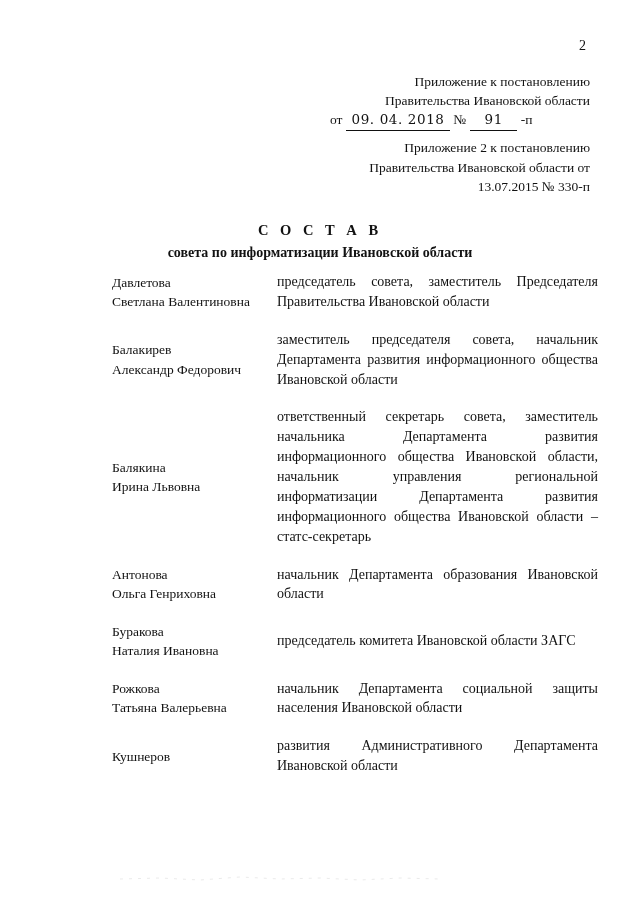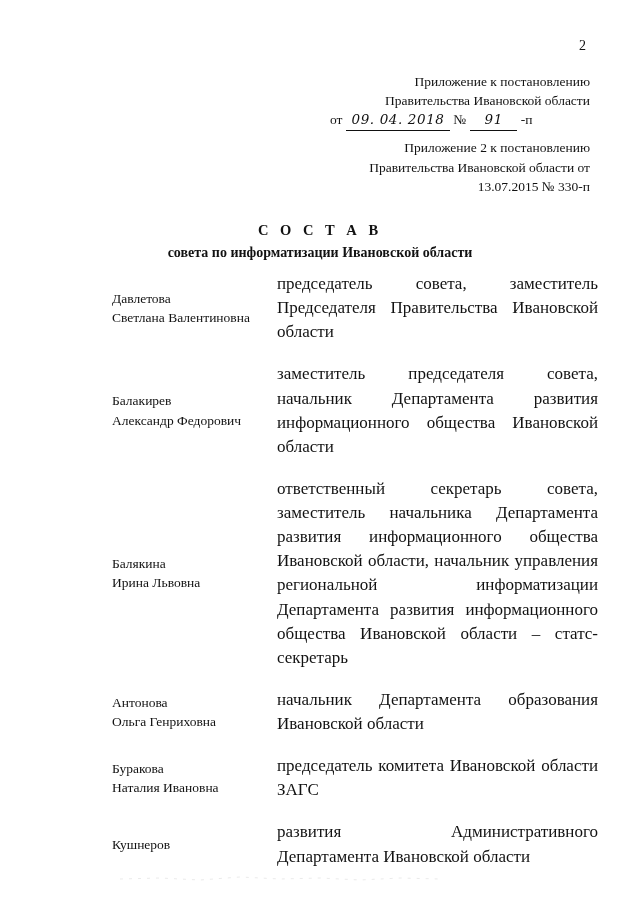--- a/index.html
+++ b/index.html
@@ -44,7 +44,6 @@
   }
   .hand {
     font-family: "DejaVu Serif", serif;
-    font-style: italic;
     font-size: 13.5px;
     border-bottom: 1px solid #111;
     padding: 0 5px 1px 5px;

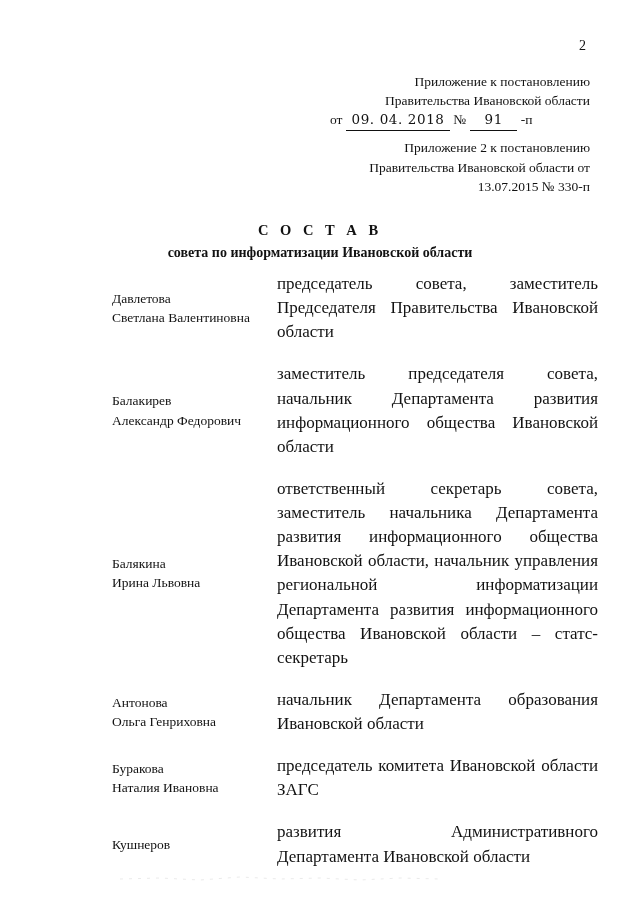--- a/index.html
+++ b/index.html
@@ -103,7 +103,7 @@
   }
   .m-role {
     flex: 1 1 auto;
-    font-size: 17px;
+    font-size: 14px;
     line-height: 1.42;
     text-align: justify;
     text-align-last: left;

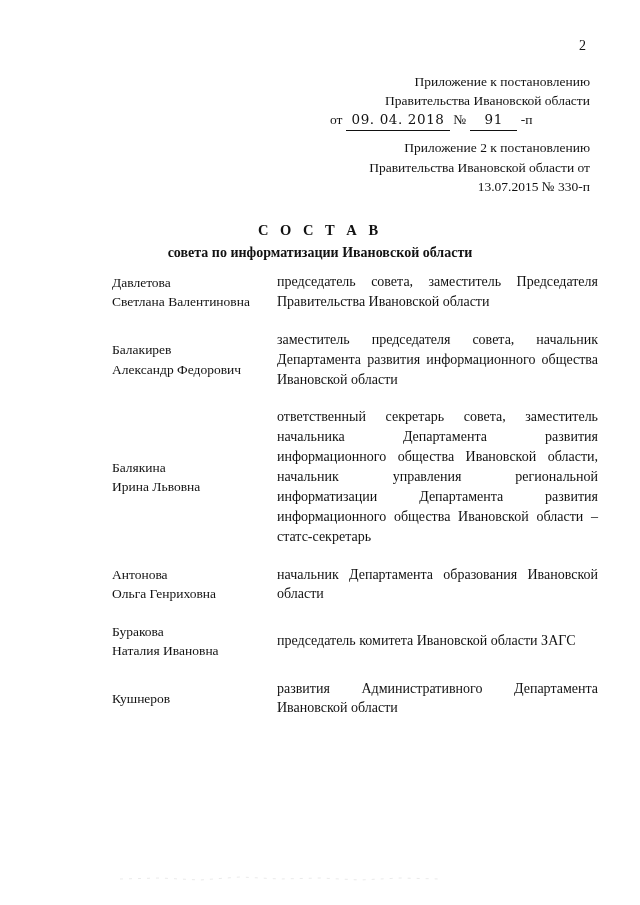--- a/index.html
+++ b/index.html
@@ -203,6 +203,15 @@
       </div>
     </div>
 
+    <div class="member">
+      <div class="m-name">
+        <span class="ln">Рожкова</span>
+        <span class="ln">Татьяна Валерьевна</span>
+      </div>
+      <div class="m-role">
+        <p>начальник Департамента социальной защиты населения Ивановской области</p>
+      </div>
+    </div>
 
     <div class="member">
       <div class="m-name">

